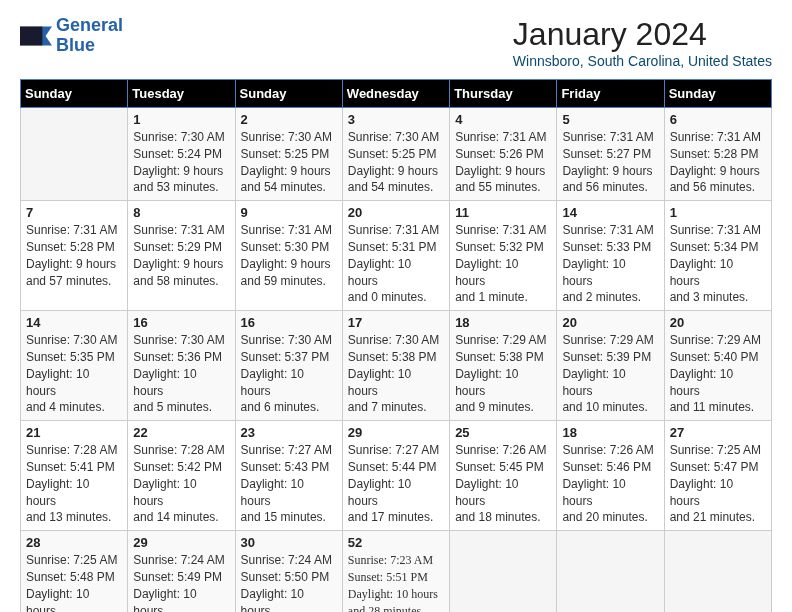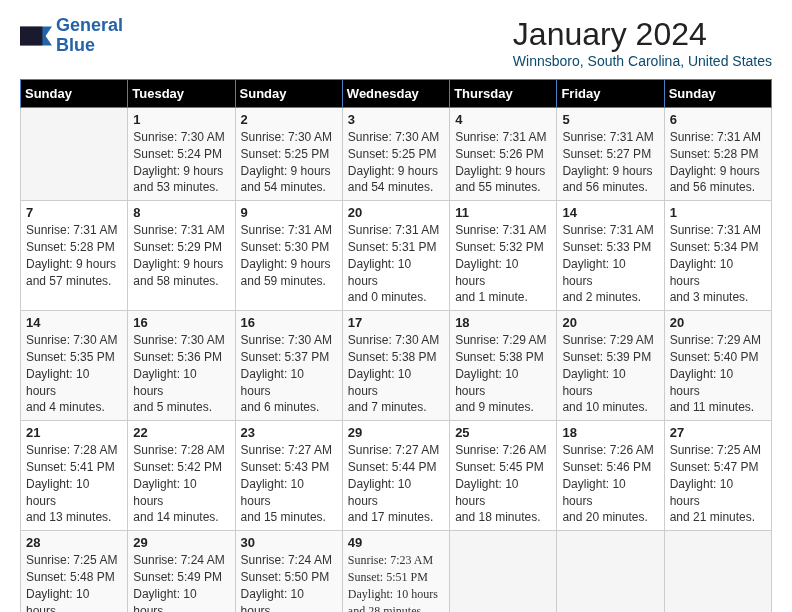--- a/index.html
+++ b/index.html
@@ -343,7 +343,7 @@
 and 26 minutes.</div>
         </td>
         <td>
-          <span class="day-num">49</span>
+          <span class="day-num">52</span>
           <div class="day-info" style="white-space: pre-line; font-family: Liberation Serif, serif;">Sunrise: 7:23 AM
 Sunset: 5:51 PM
 Daylight: 10 hours

